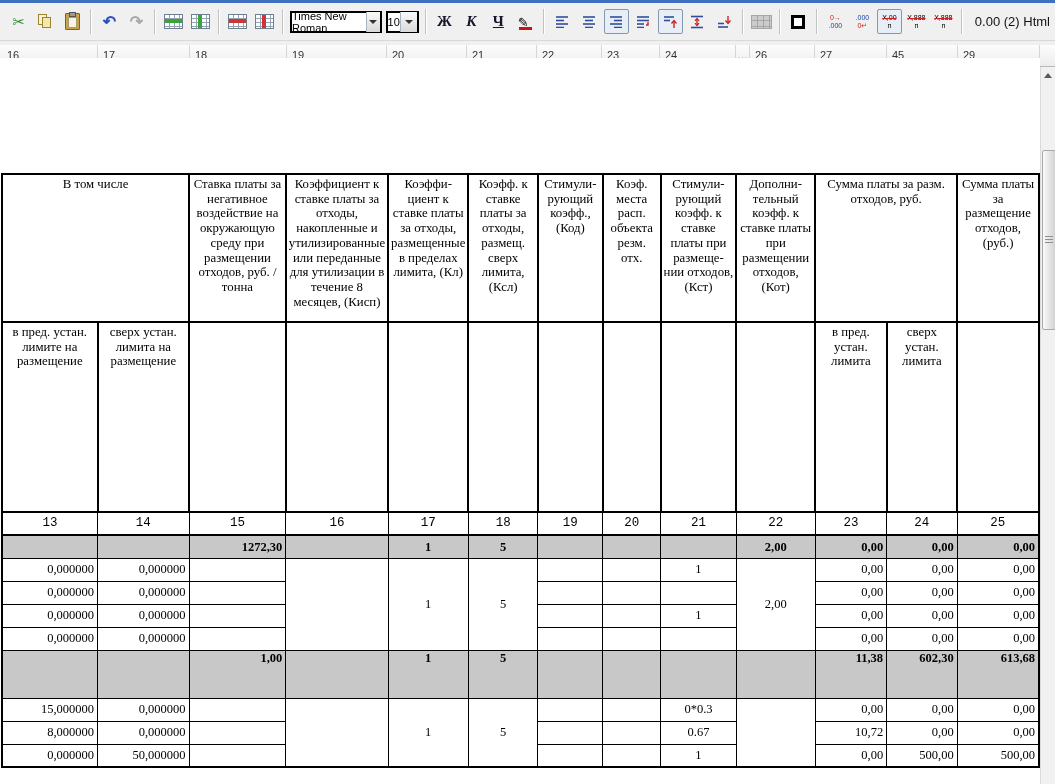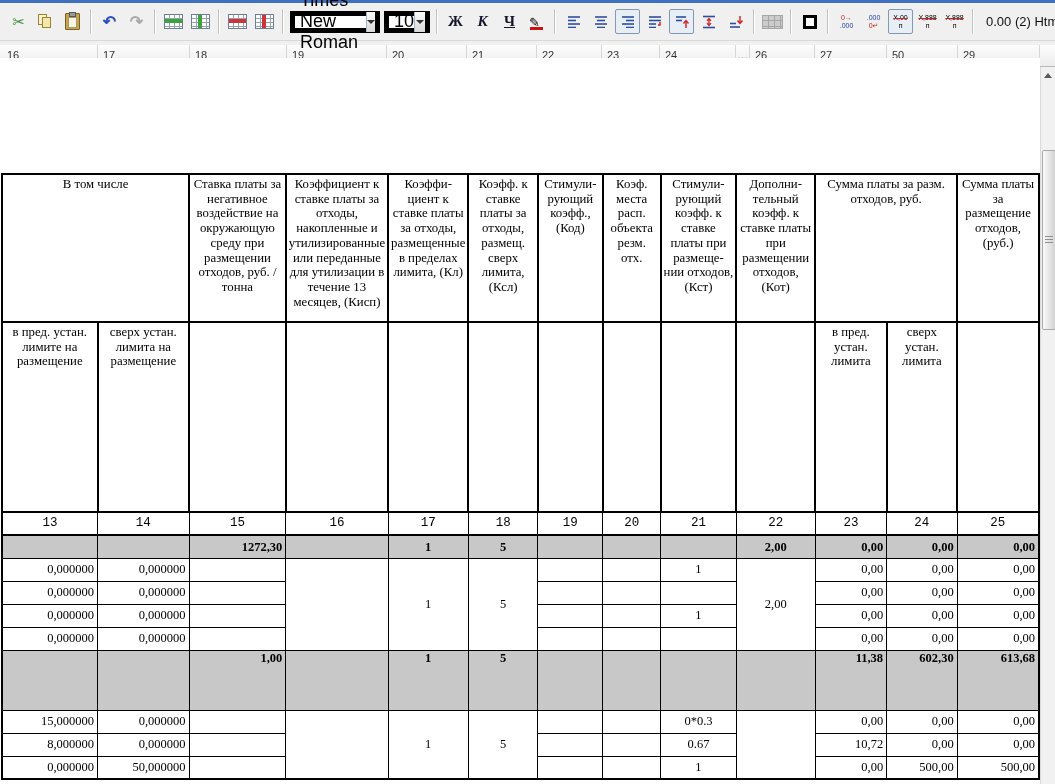--- a/index.html
+++ b/index.html
@@ -41,8 +41,8 @@
   .ic-paste b{position:absolute;left:3px;top:-2px;width:5px;height:3px;background:#9a9a9a;
         border:1px solid #555;}
   
-  .combo{height:22px;background:#fff;border:5px solid #000000;display:flex;align-items:center;
-         font-size:18px;color:#000;padding-left:5px;box-sizing:border-box;margin:0 2px;}
+  .combo{height:22px;background:#fff;border:2px solid #000000;display:flex;align-items:center;
+         font-size:11px;color:#000;box-sizing:border-box;margin:0 2px;}
   .combo .arrow{margin-left:auto;width:16px;height:20px;background:linear-gradient(#fafafa,#d9d9d9);
          border-left:1px solid #aab4c0;display:flex;align-items:center;justify-content:center;}
   .tri-down{width:0;height:0;border-left:4px solid transparent;border-right:4px solid transparent;

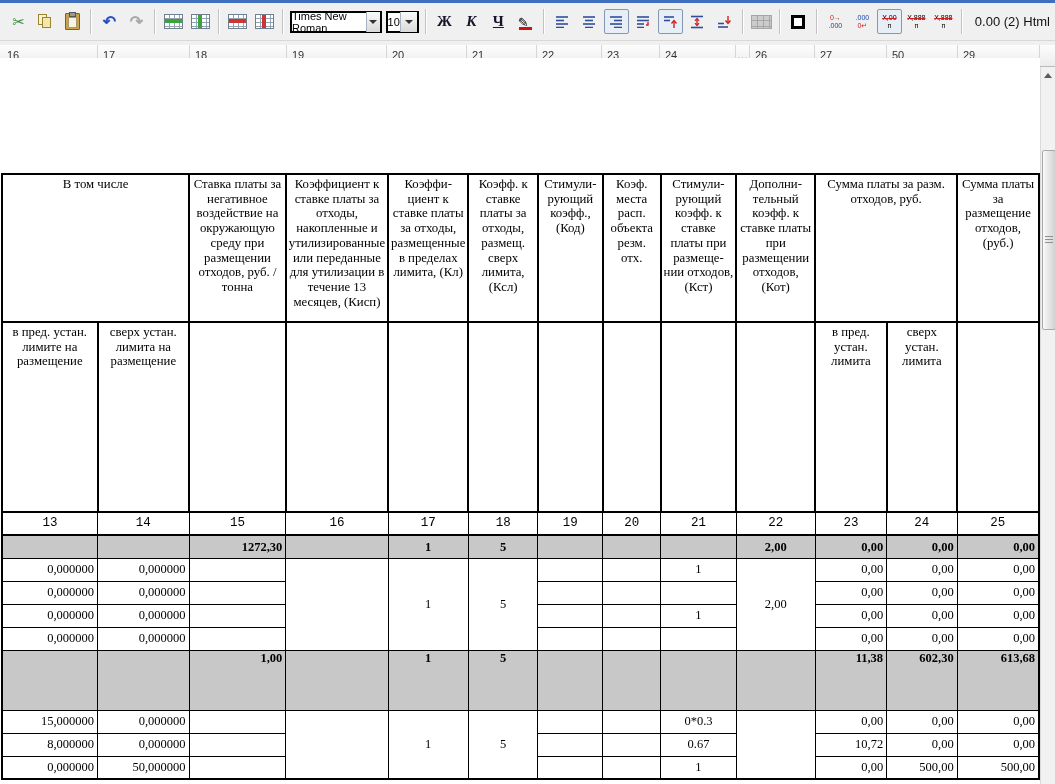--- a/index.html
+++ b/index.html
@@ -296,7 +296,7 @@
     <div class="ch" style="width:14px;padding-left:1px">…</div>
     <div class="ch" style="width:65px">26</div>
     <div class="ch" style="width:72px">27</div>
-    <div class="ch" style="width:71px">50</div>
+    <div class="ch" style="width:71px">45</div>
     <div class="ch" style="width:82px">29</div>
   </div>
 

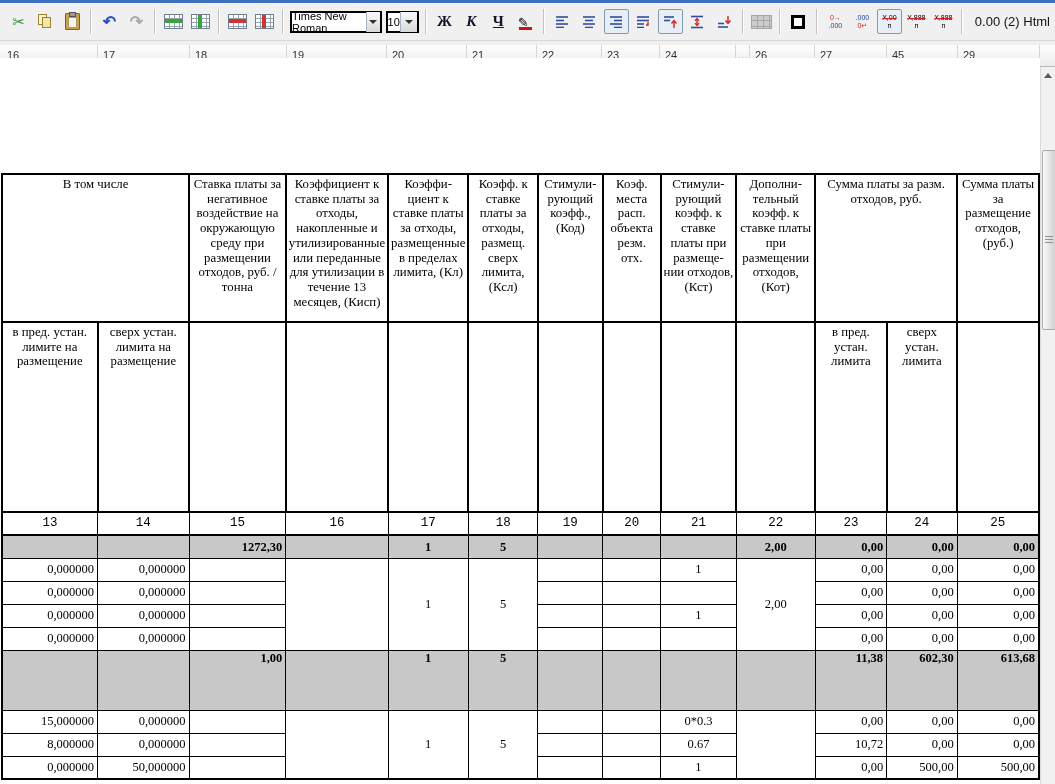--- a/index.html
+++ b/index.html
@@ -321,7 +321,7 @@
           <tr class="hdr" style="height: 148px;">
             <td colspan="2">В том числе</td>
             <td>Ставка платы за негативное воздействие на окружающую среду при размещении отходов, руб. /тонна</td>
-            <td>Коэффициент к ставке платы за отходы, накопленные и утилизированные или переданные для утилизации в течение 13 месяцев, (Кисп)</td>
+            <td>Коэффициент к ставке платы за отходы, накопленные и утилизированные или переданные для утилизации в течение 8 месяцев, (Кисп)</td>
             <td>Коэффи-циент к ставке платы за отходы, размещенные в пределах лимита, (Кл)</td>
             <td>Коэфф. к ставке платы за отходы, размещ. сверх лимита, (Ксл)</td>
             <td>Стимули-рующий коэфф., (Код)</td>

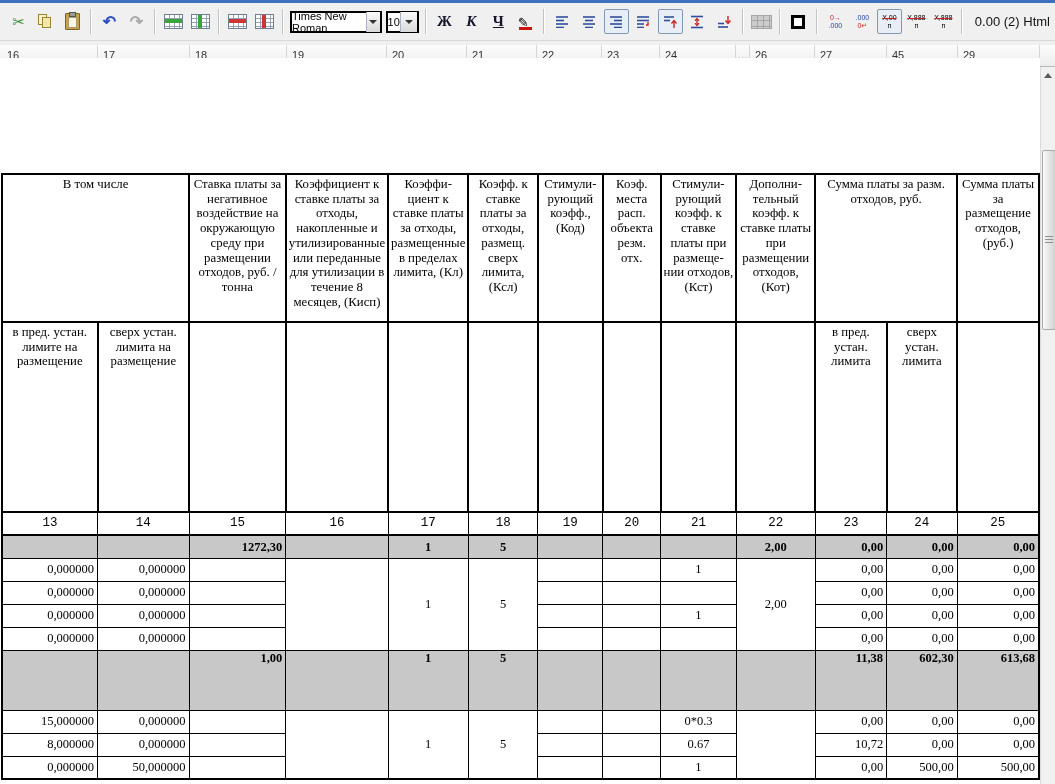--- a/index.html
+++ b/index.html
@@ -424,7 +424,7 @@
             <td class="r">0,00</td>
             <td class="r">0,00</td>
           </tr>
-          <tr class="gray top" style="height: 60px; margin-top: 32px;">
+          <tr class="gray top" style="height: 48px; margin-top: 32px;">
             <td></td>
             <td></td>
             <td class="r">1,00</td>

